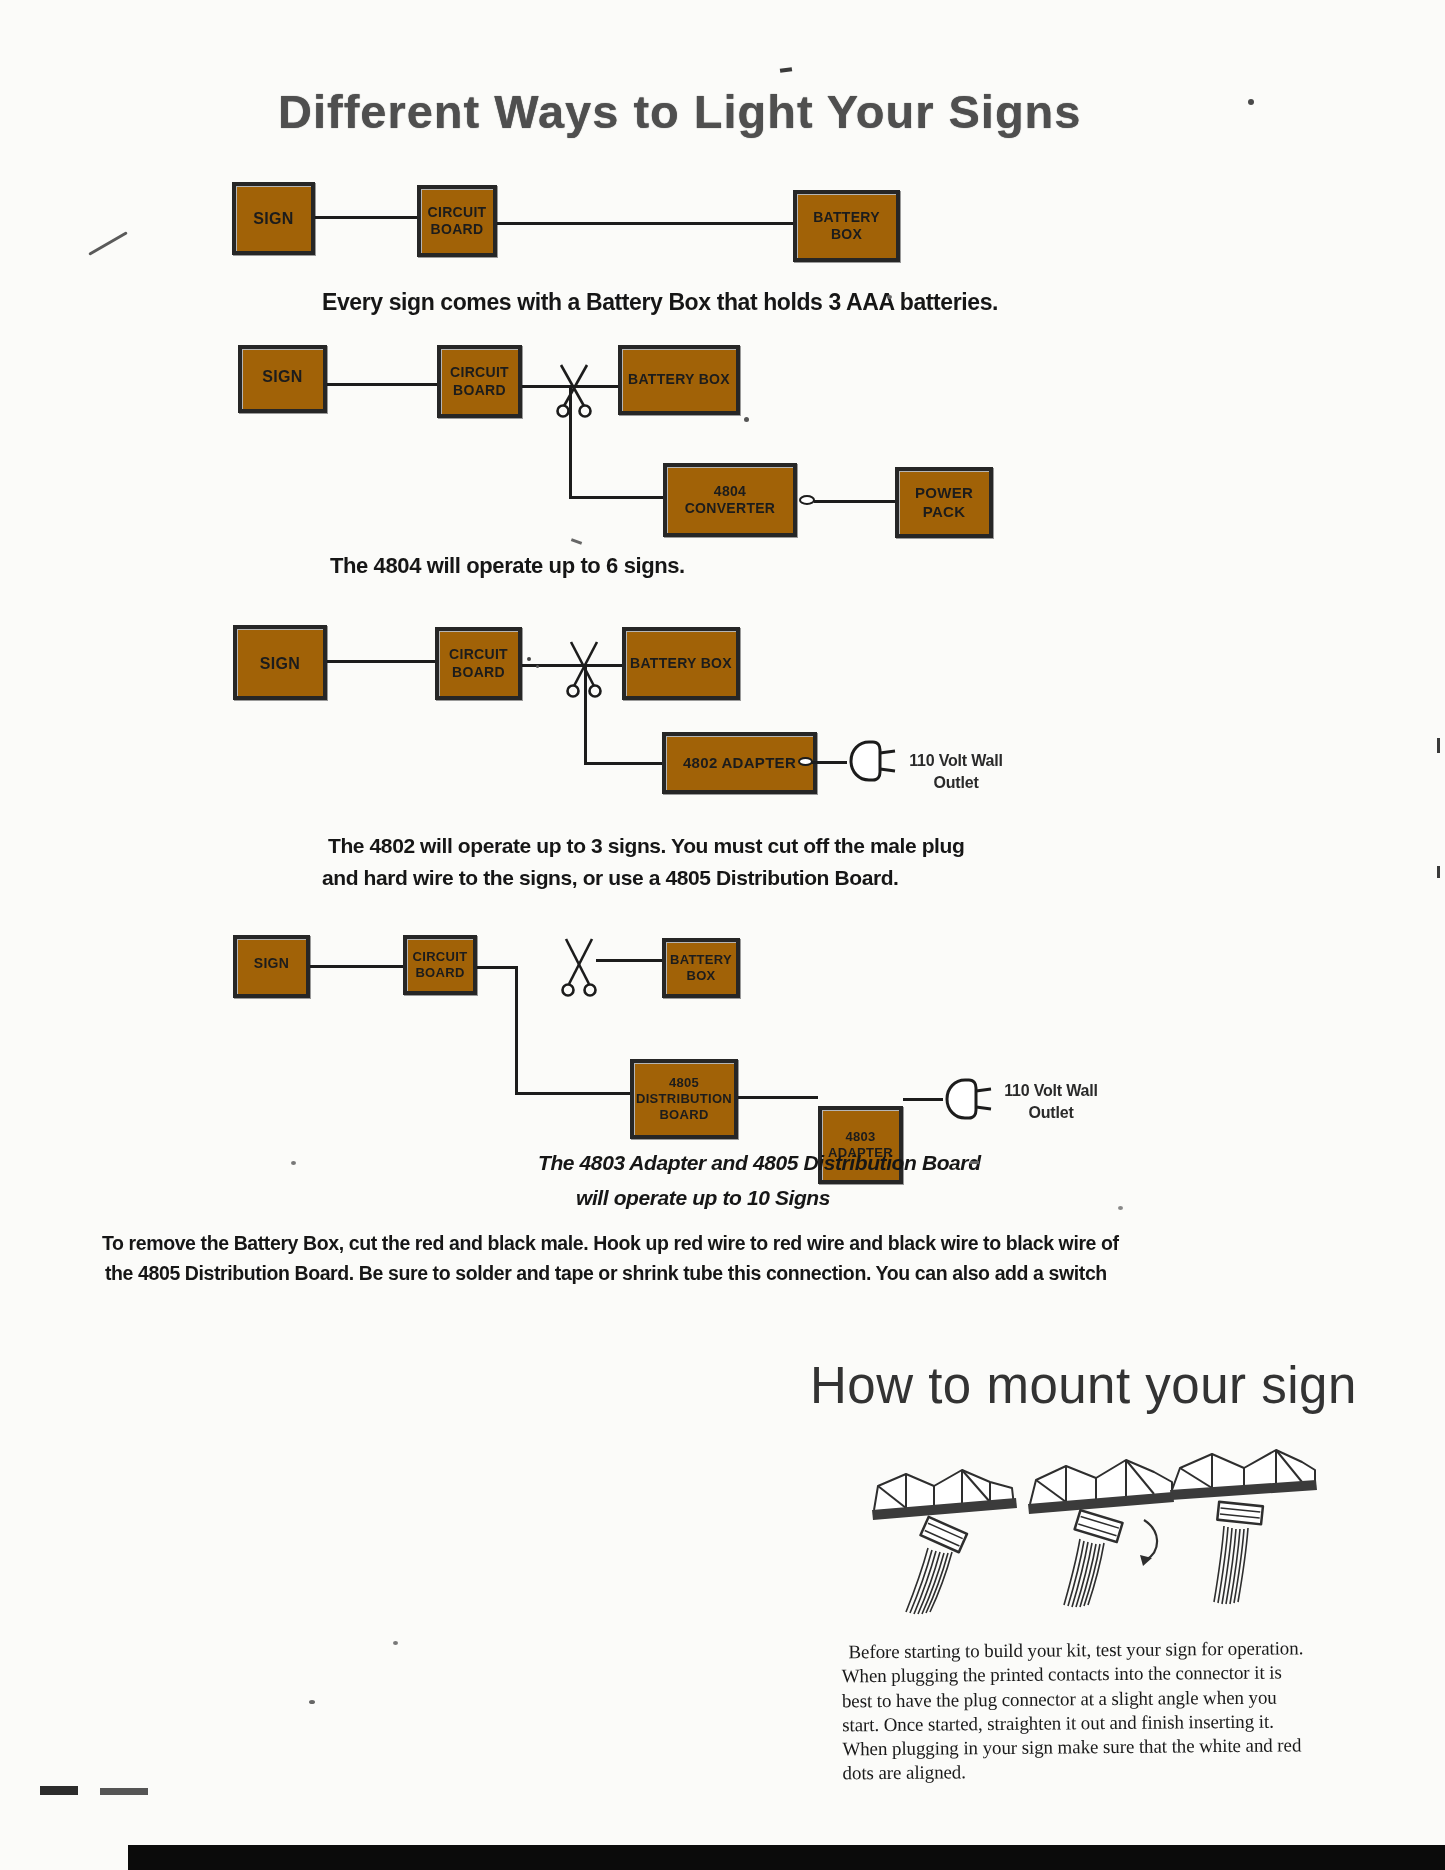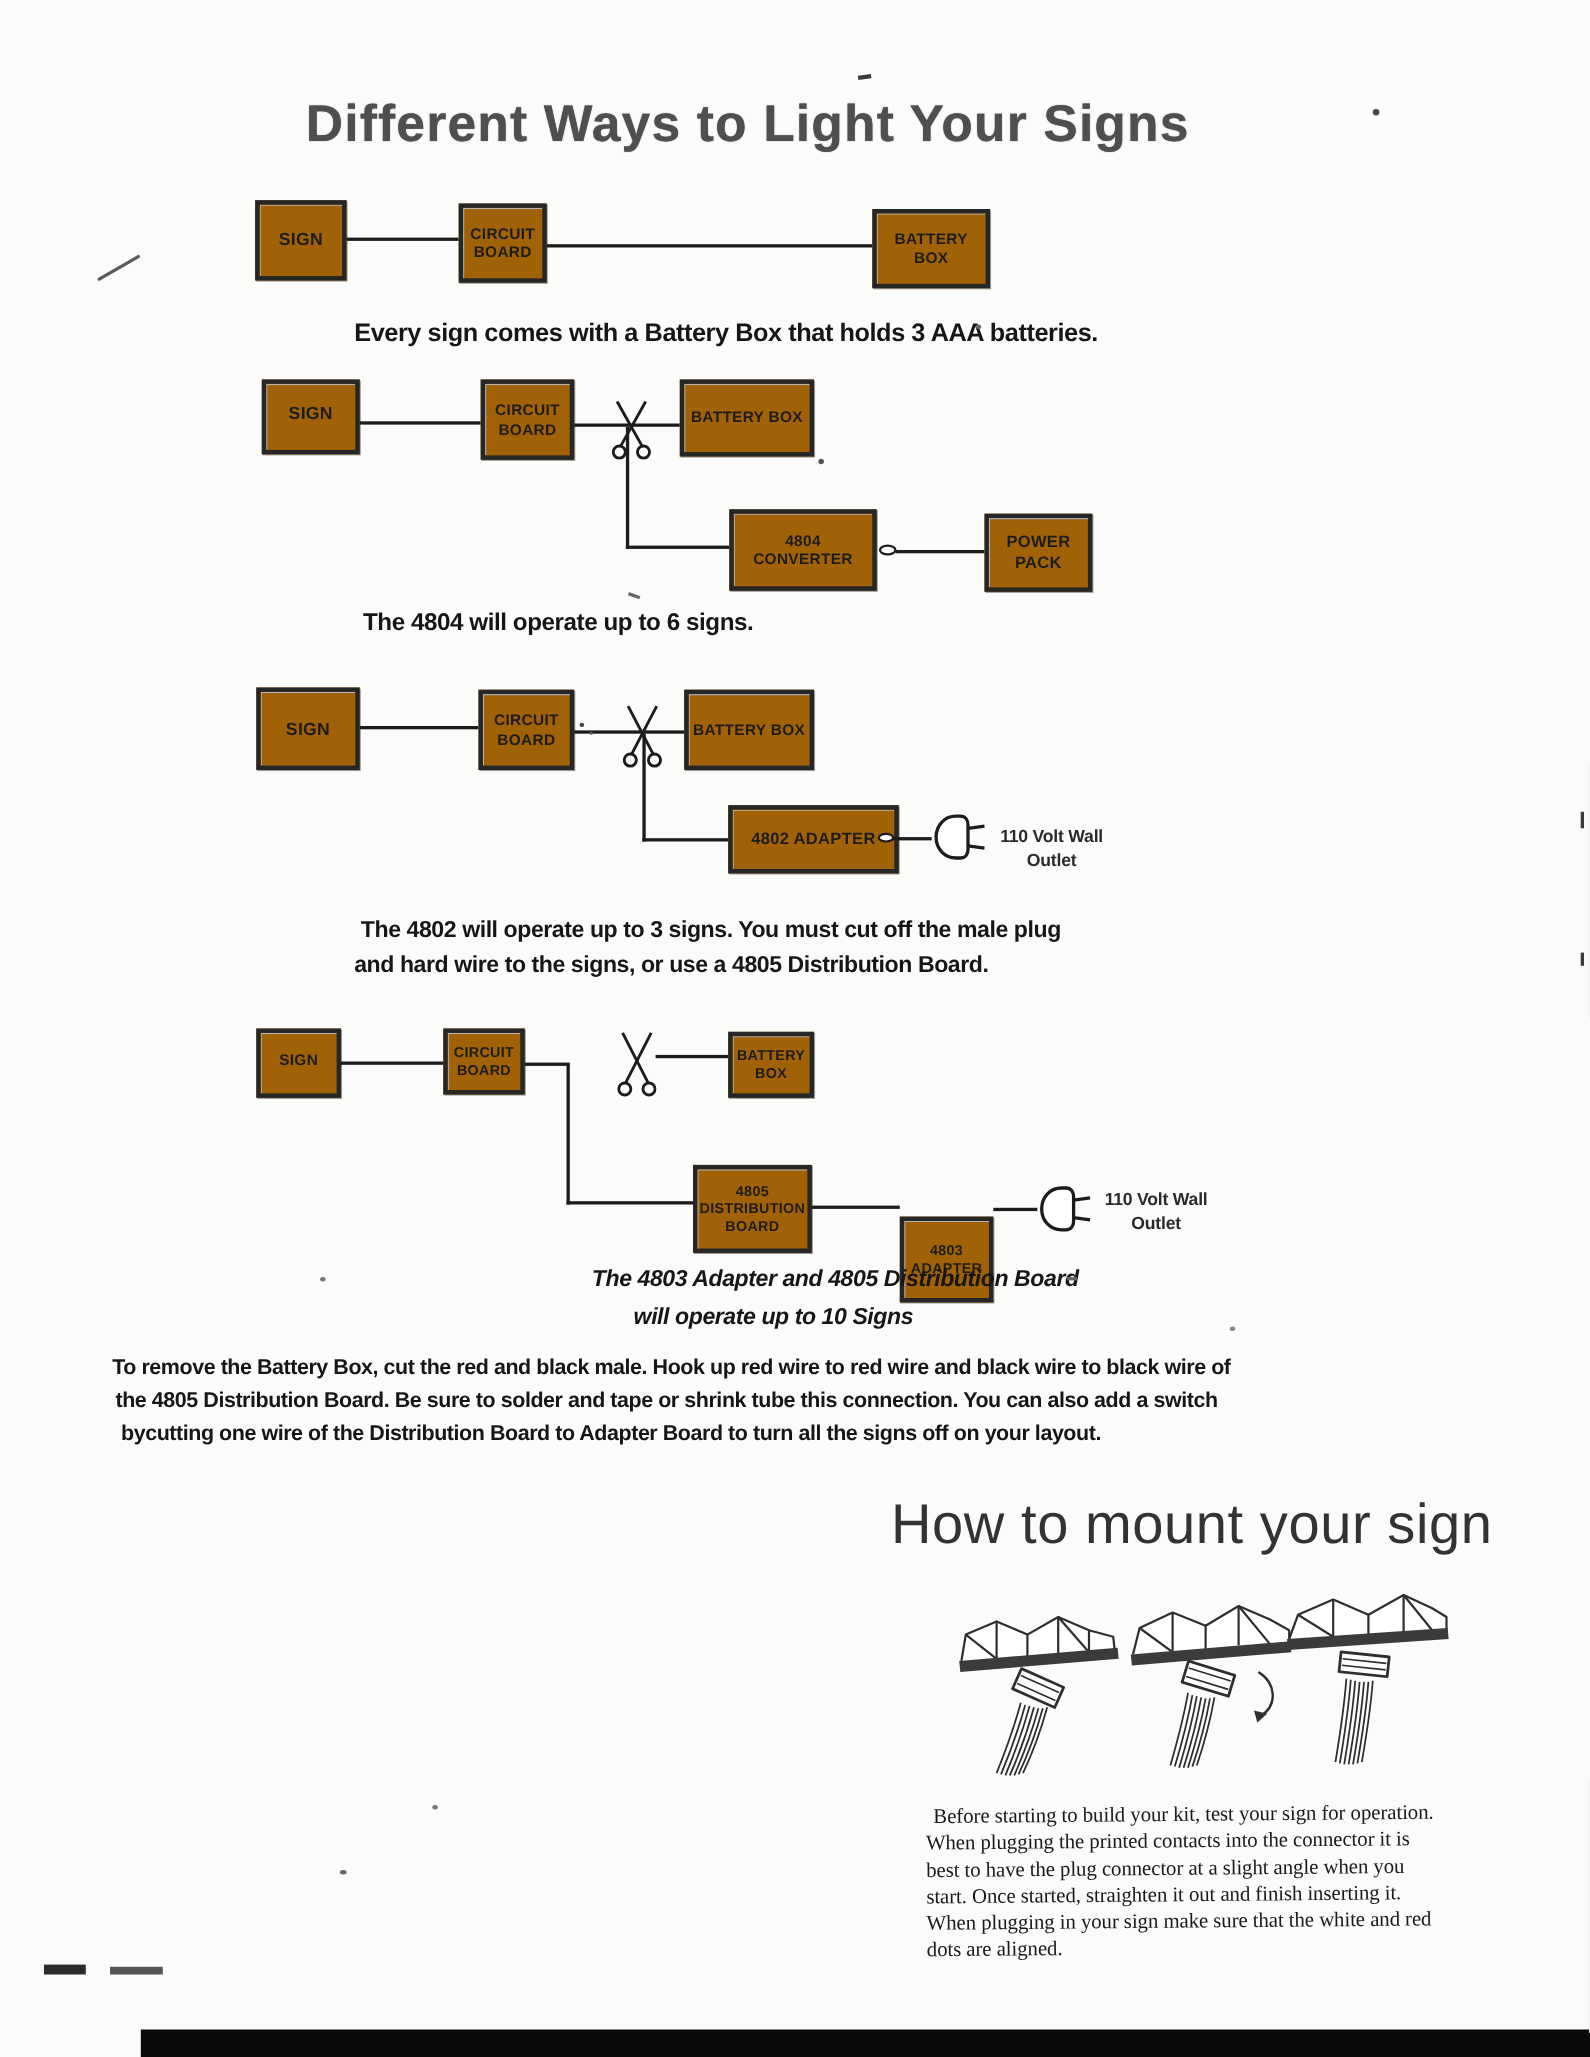--- a/index.html
+++ b/index.html
@@ -153,7 +153,6 @@
   <div class="abs" style="left:102px;top:1228px;font-size:19.5px;font-weight:600;line-height:30px;letter-spacing:-0.4px;color:#161616;">
     <div>To remove the Battery Box, cut the red and black male. Hook up red wire to red wire and black wire to black wire of</div>
     <div style="padding-left:3px;">the 4805 Distribution Board. Be sure to solder and tape or shrink tube this connection. You can also add a switch</div>
-    <div style="padding-left:8px;">bycutting one wire of the Distribution Board to Adapter Board to turn all the signs off on your layout.</div>
   </div>
 
   <div class="abs mount-title" style="left:810px;top:1356px;">How to mount your sign</div>

